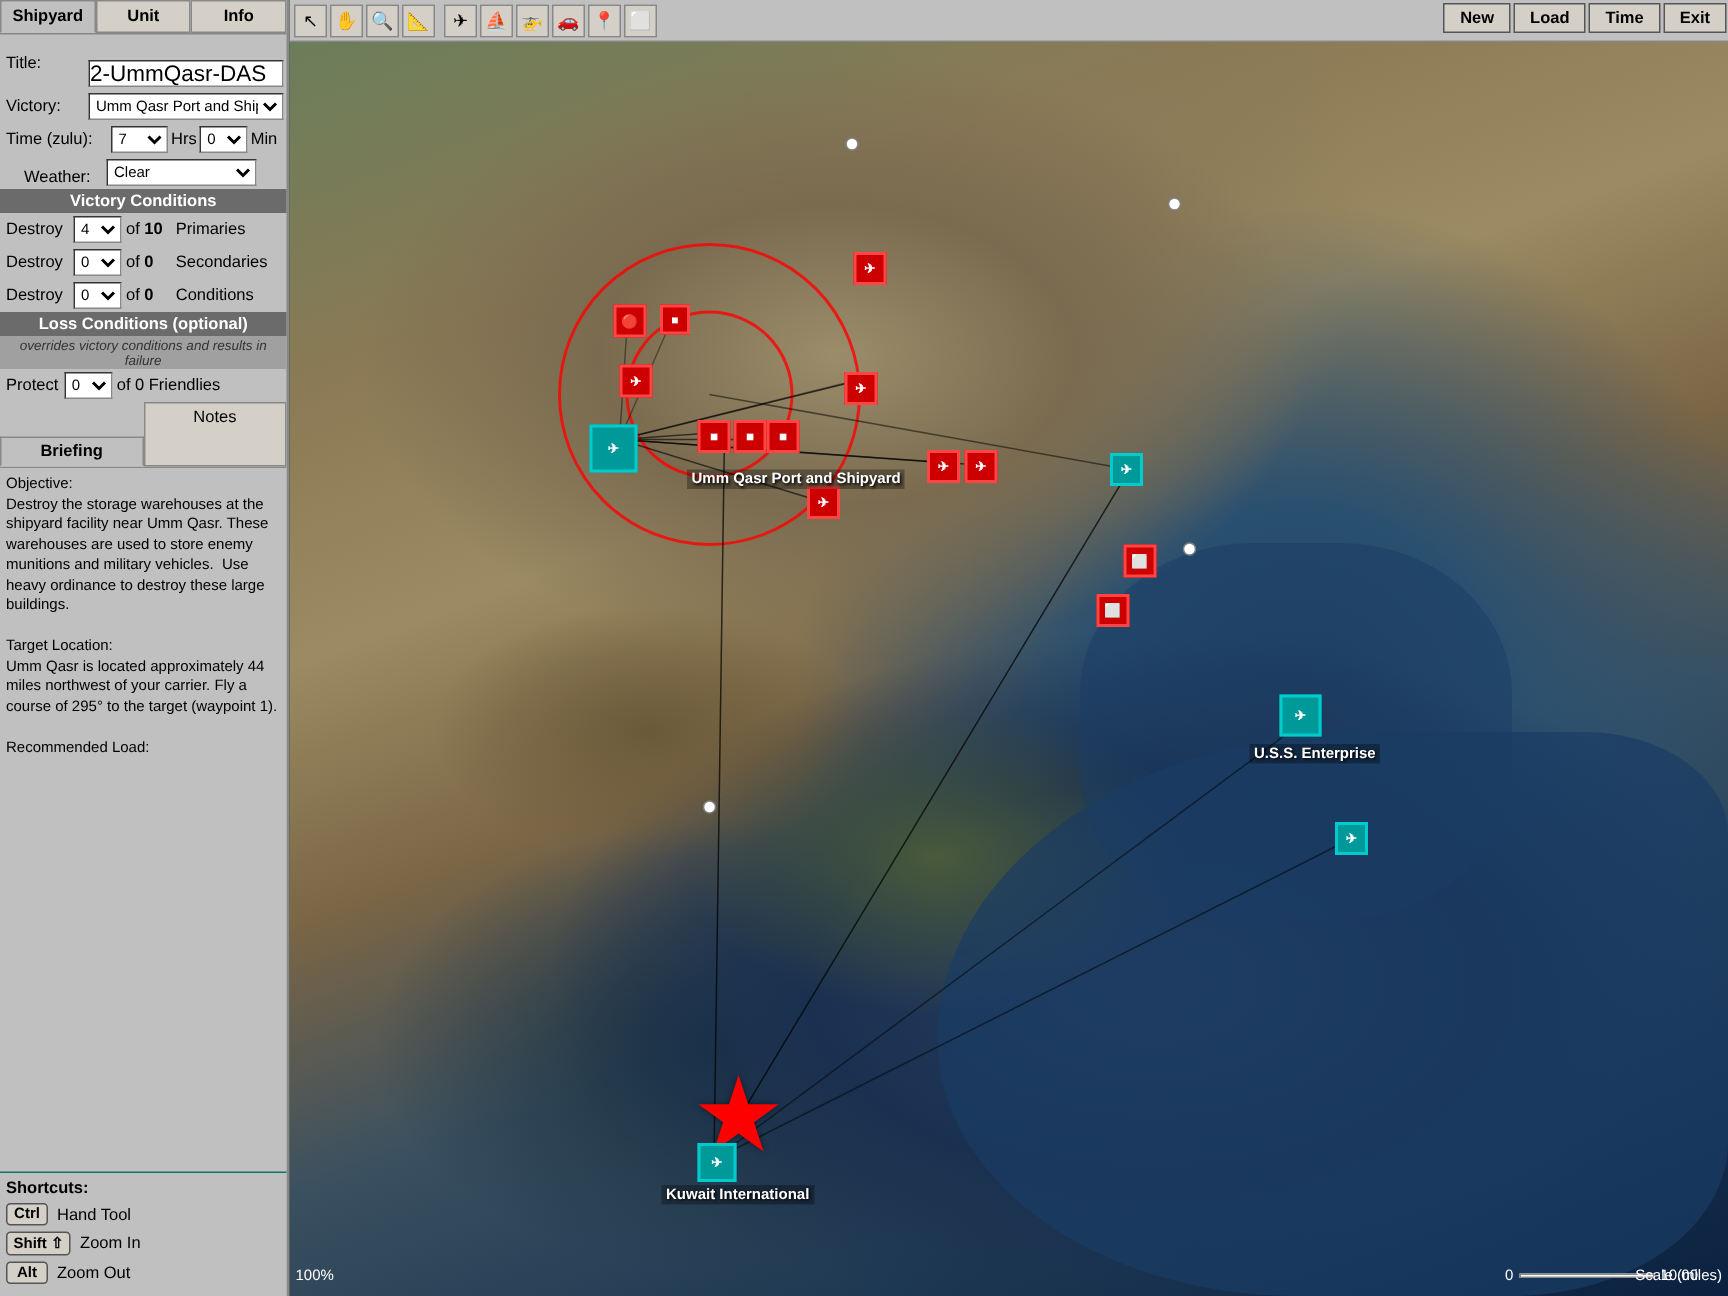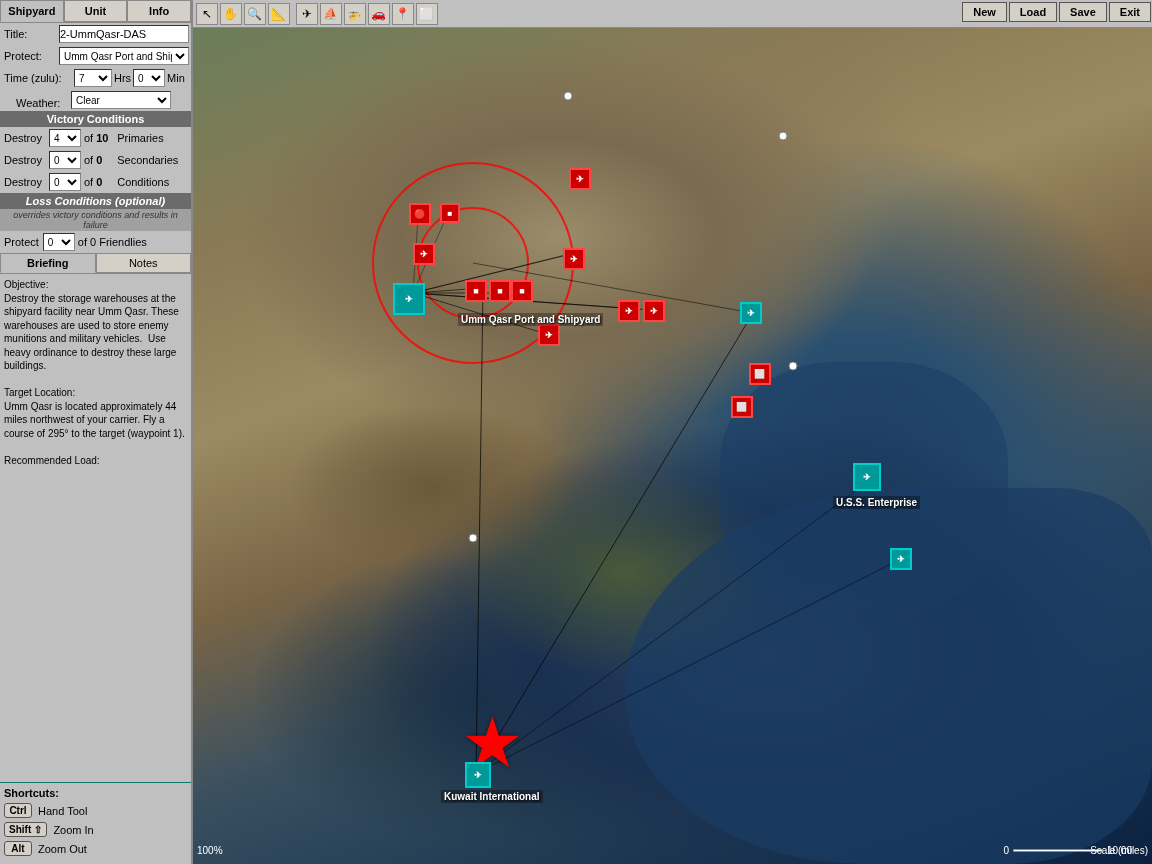--- a/index.html
+++ b/index.html
@@ -212,7 +212,7 @@
     <div class="top-right-btns">
       <button class="top-right-btn">New</button>
       <button class="top-right-btn">Load</button>
-      <button class="top-right-btn">Save</button>
+      <button class="top-right-btn">Time</button>
       <button class="top-right-btn">Exit</button>
     </div>
 

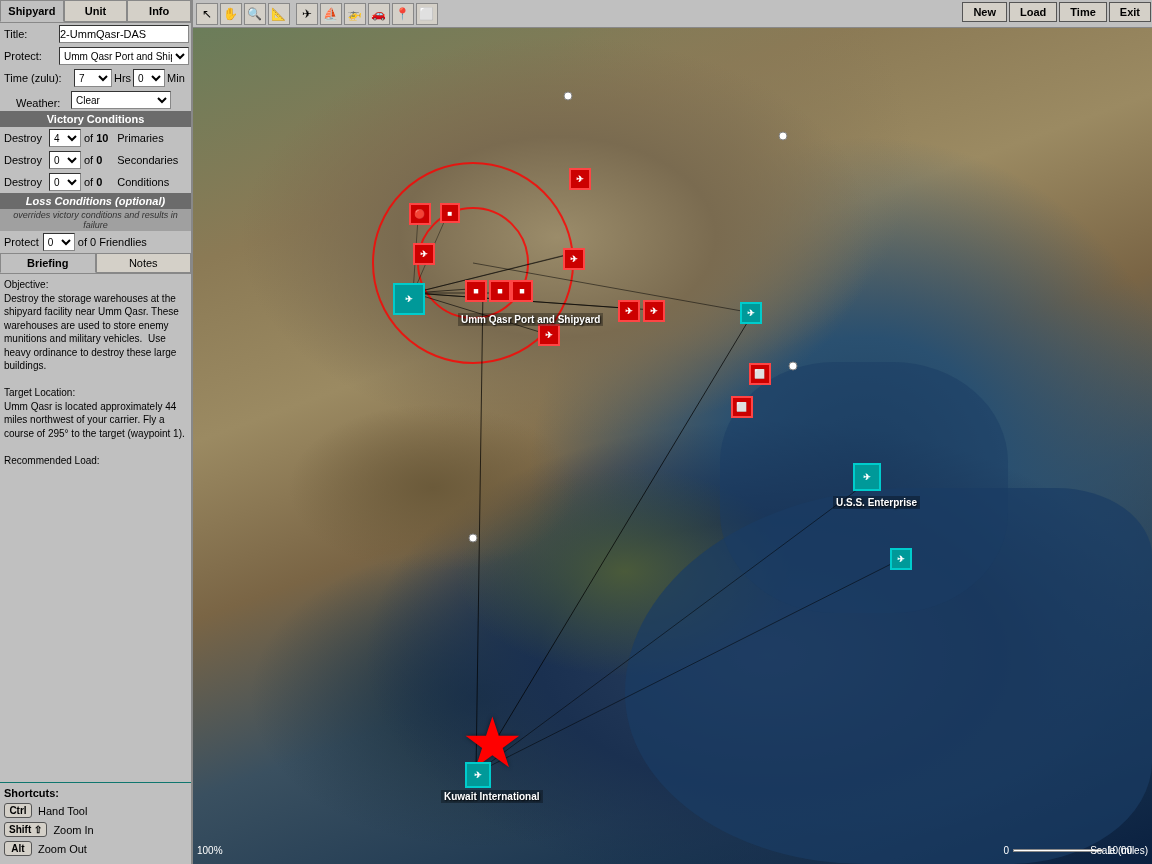--- a/index.html
+++ b/index.html
@@ -18,7 +18,7 @@
     
     .form-row { display: flex; align-items: center; padding: 2px 4px; font-size: 11px; }
     .form-label { min-width: 55px; font-size: 11px; }
-    .form-input { height: 18px; font-size: 11px; border: 1px inset #888; background: white; }
+    .form-input { height: 18px; font-size: 15px; border: 1px inset #888; background: white; margin-top: 15px; }
     .form-input-text { width: 130px; }
     .form-select { height: 18px; font-size: 10px; border: 1px inset #888; background: white; }
     .form-select-target { width: 130px; }

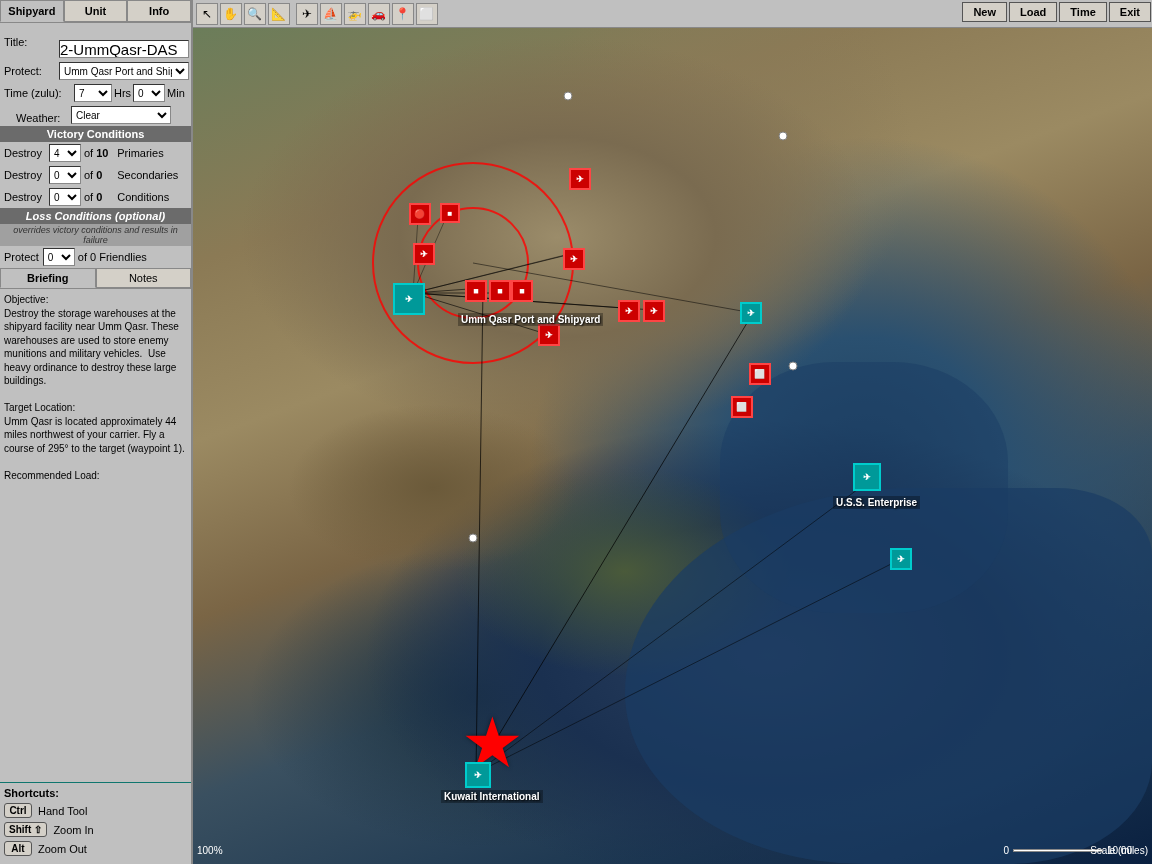--- a/index.html
+++ b/index.html
@@ -113,7 +113,7 @@
     </div>
 
     <div class="form-row">
-      <span class="form-label">Protect:</span>
+      <span class="form-label">Victory:</span>
       <select class="form-select form-select-target">
         <option>Umm Qasr Port and Ship</option>
       </select>

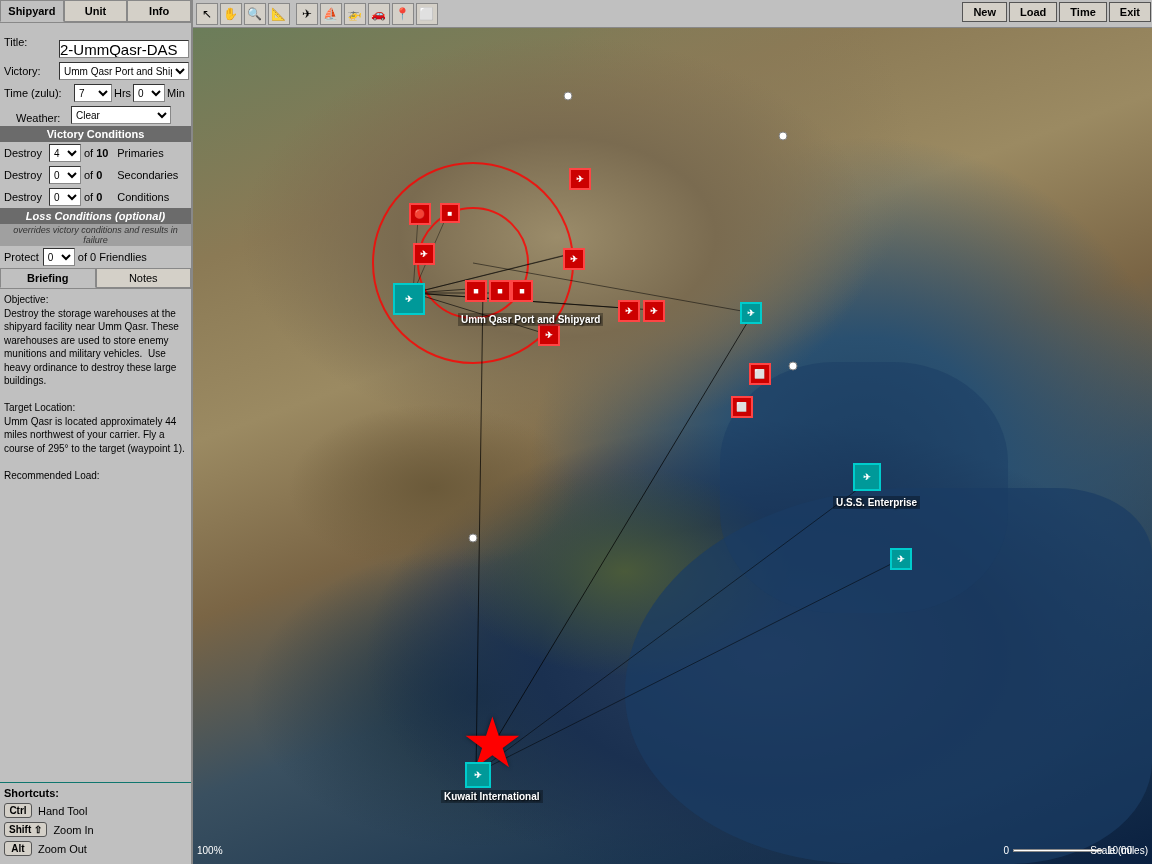--- a/index.html
+++ b/index.html
@@ -42,7 +42,7 @@
     .vc-type { margin-left: 3px; }
 
     
-    .loss-header { background: #6b6b6b; color: white; text-align: center; padding: 2px; font-size: 11px; font-weight: bold; font-style: italic; }
+    .loss-header { background: #6b6b6b; color: white; text-align: center; padding: 2px; font-size: 11px; font-weight: bold; }
     .loss-sub { background: #a0a0a0; color: #333; text-align: center; padding: 1px; font-size: 9px; font-style: italic; }
     .protect-row { display: flex; align-items: center; padding: 2px 4px; font-size: 11px; }
 

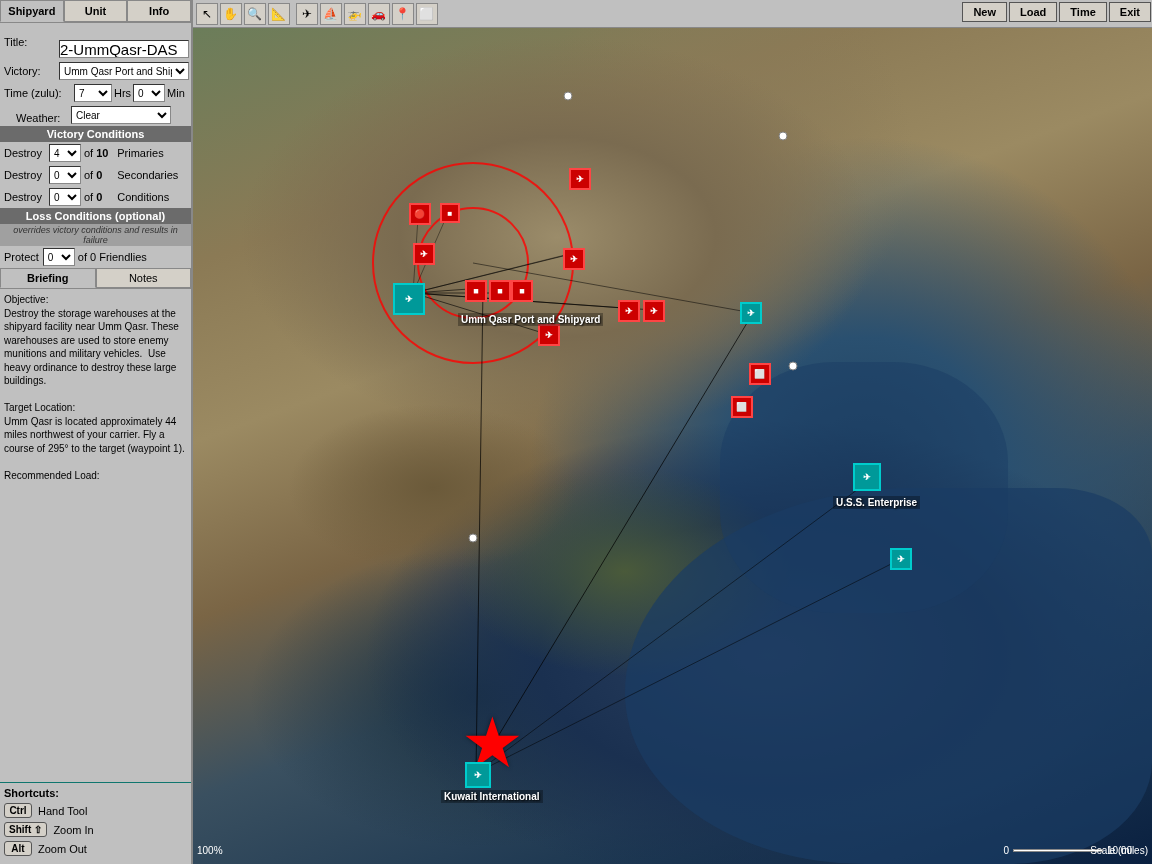--- a/index.html
+++ b/index.html
@@ -49,7 +49,7 @@
     
     .sub-tabs { display: flex; border-bottom: 1px solid #888; }
     .sub-tab { flex: 1; padding: 3px 2px; text-align: center; background: #d4d0c8; border: 1px solid #888; cursor: pointer; font-size: 11px; }
-    .sub-tab.active { background: #c0c0c0; border-bottom: 1px solid #c0c0c0; font-weight: bold; }
+    .sub-tab.active { background: #c0c0c0; border-bottom: 1px solid #c0c0c0; font-weight: bold; margin-top: 23px; }
 
     .briefing-text { padding: 4px; font-size: 10px; color: #000; line-height: 1.35; flex: 1; overflow-y: auto; background: #c0c0c0; }
 

